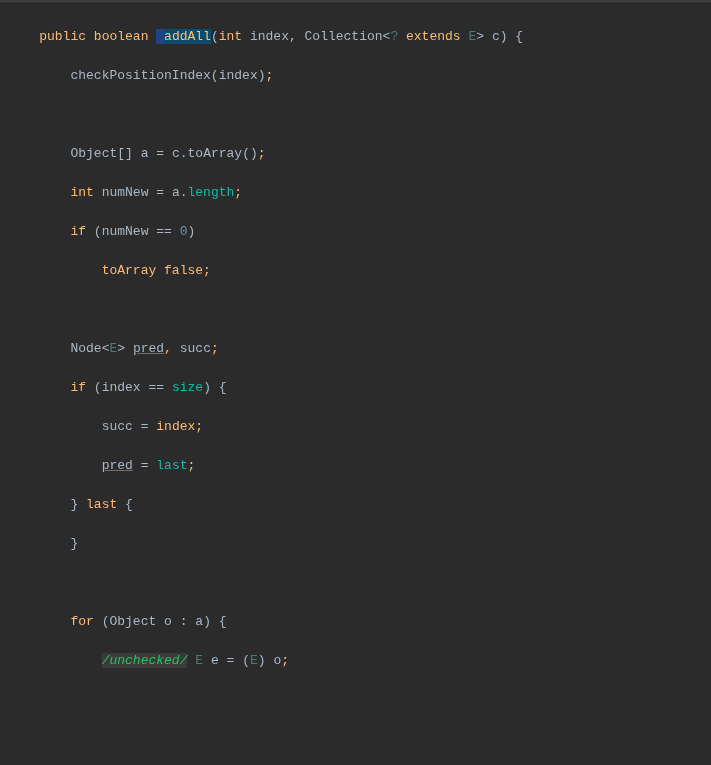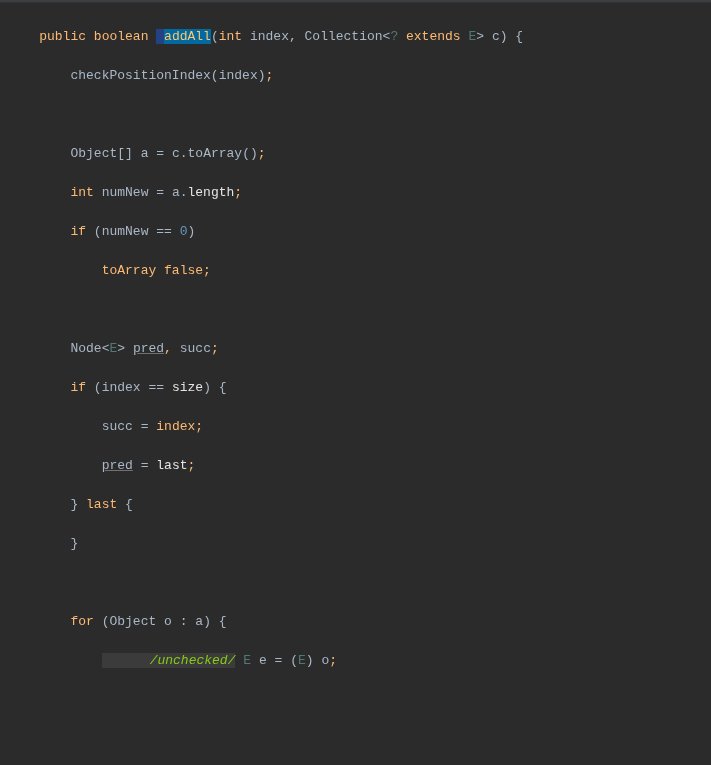--- a/index.html
+++ b/index.html
@@ -34,7 +34,7 @@
   .comment { color: #84cc16; background: #3b3b3b; font-style: italic; padding-left: 48px; }
   .uline { text-decoration: underline; text-decoration-color: #707070; text-align: right; }
   .hl-caret { background: #214283; }
-  .hl-method { background: #0369a1; }
+  .hl-method { background: #0c4a6e; }
   .gen { color: #507874; }
 </style>
 </head>

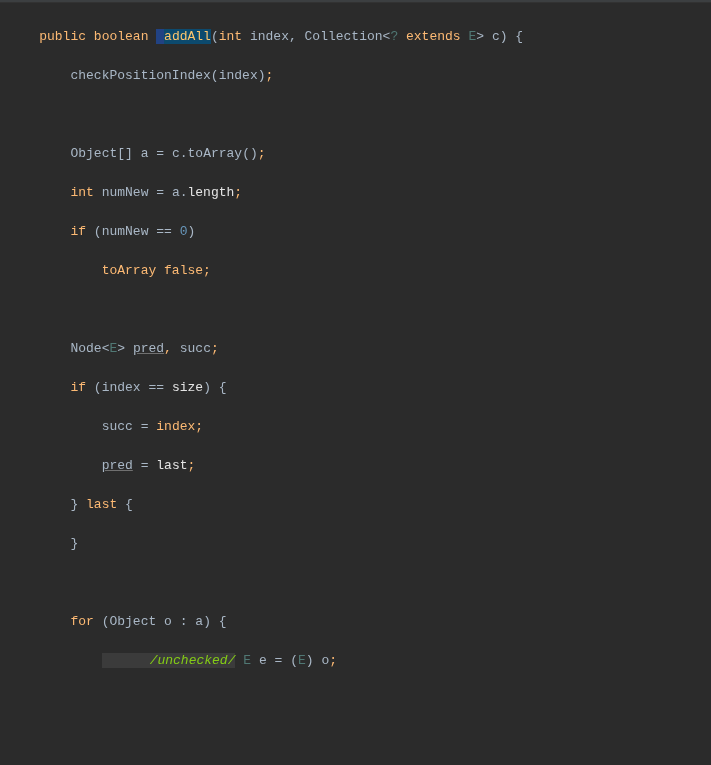--- a/index.html
+++ b/index.html
@@ -30,7 +30,7 @@
   .method-decl { color: #ffc66d; }
   .punct { color: #a9b7c6; }
   .num { color: #6897bb; }
-  .field { color: #e5e5e5; }
+  .field { color: #14b8a6; }
   .comment { color: #84cc16; background: #3b3b3b; font-style: italic; padding-left: 48px; }
   .uline { text-decoration: underline; text-decoration-color: #707070; text-align: right; }
   .hl-caret { background: #214283; }

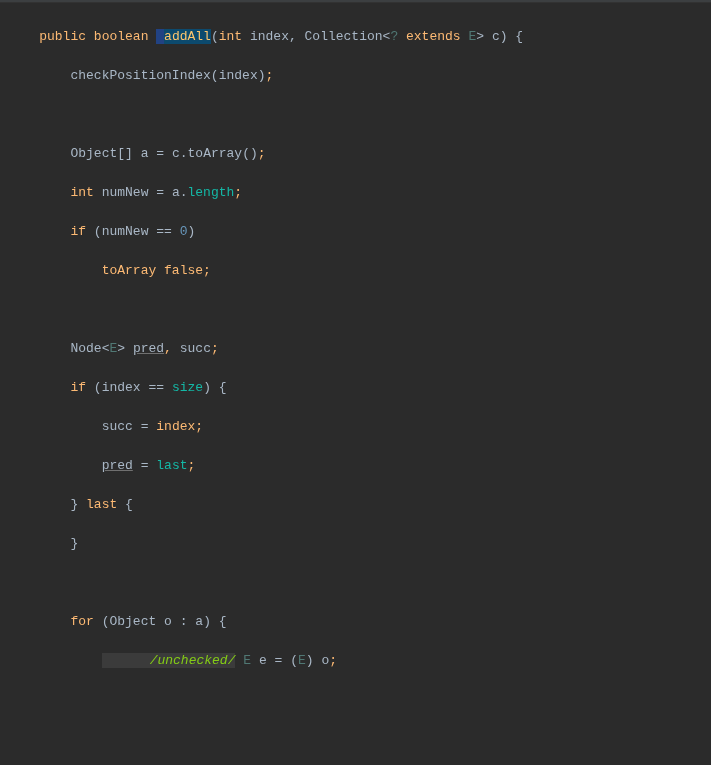--- a/index.html
+++ b/index.html
@@ -31,7 +31,7 @@
   .punct { color: #a9b7c6; }
   .num { color: #6897bb; }
   .field { color: #14b8a6; }
-  .comment { color: #84cc16; background: #3b3b3b; font-style: italic; padding-left: 48px; }
+  .comment { color: #22c55e; background: #3b3b3b; font-style: italic; }
   .uline { text-decoration: underline; text-decoration-color: #707070; text-align: right; }
   .hl-caret { background: #214283; }
   .hl-method { background: #0c4a6e; }

